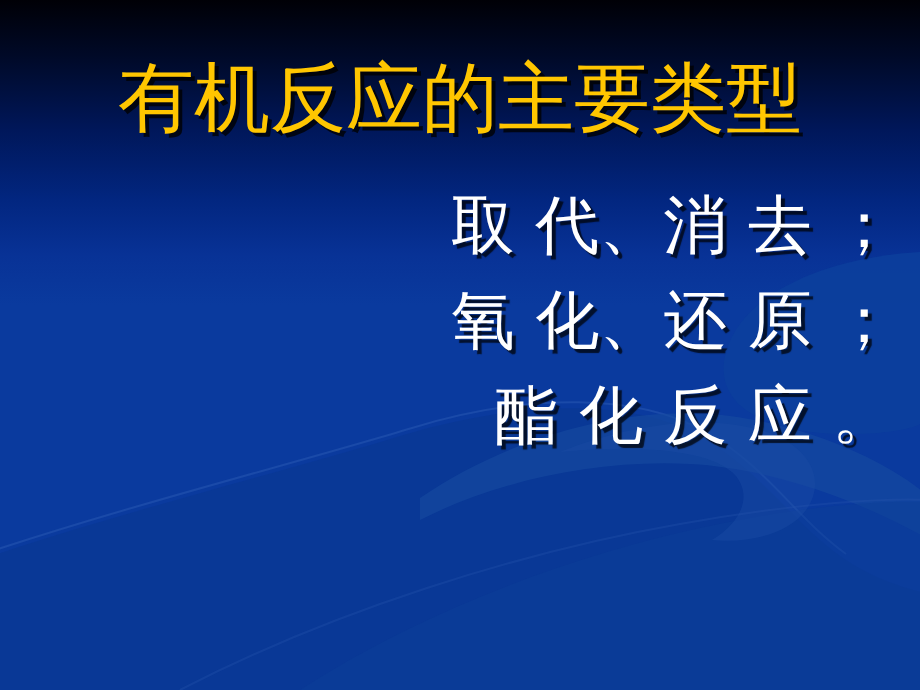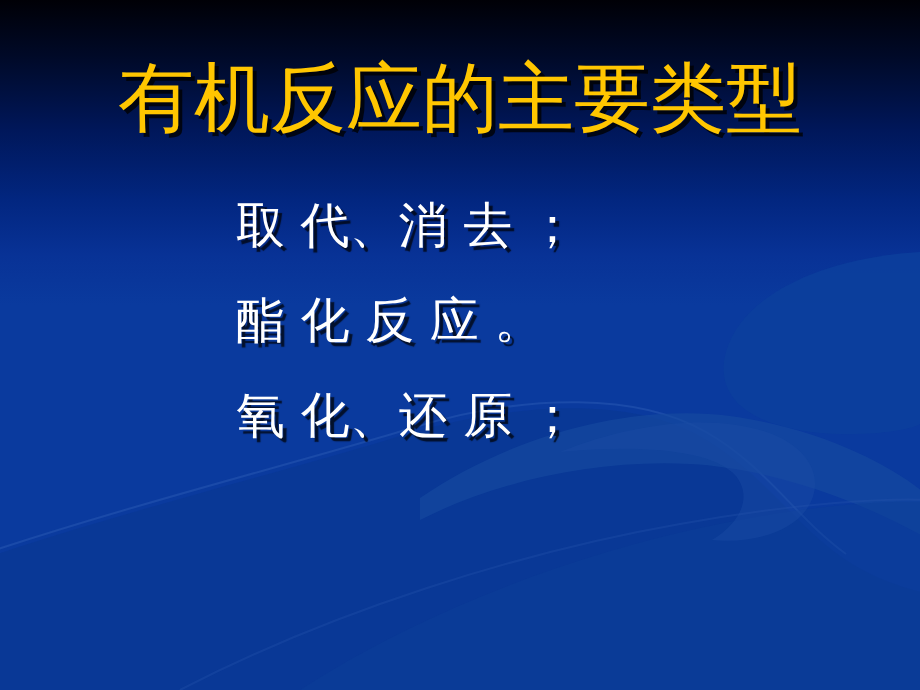--- a/index.html
+++ b/index.html
@@ -65,13 +65,14 @@
     width: 660px;
   }
   .body-line {
-    font-size: 49px;
+    font-size: 64px;
     line-height: 95px;
     height: 95px;
     color: #ffffff;
     text-shadow: 4px 4px 1px rgba(0,0,0,0.72);
     white-space: pre;
     letter-spacing: 0px;
+    text-align: right;
   }
 </style>
 </head>

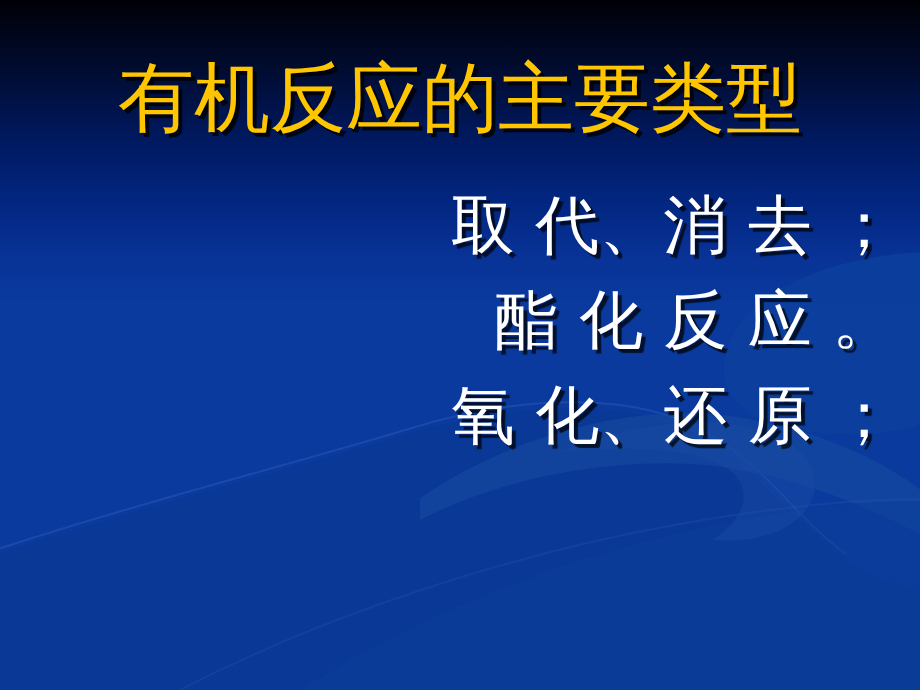--- a/index.html
+++ b/index.html
@@ -136,8 +136,8 @@
 
   <div class="body-block">
     <div class="body-line">取 代、消 去 ；</div>
+    <div class="body-line">氧 化、还 原 ；</div>
     <div class="body-line">酯 化 反 应 。</div>
-    <div class="body-line">氧 化、还 原 ；</div>
   </div>
 
 </div>

